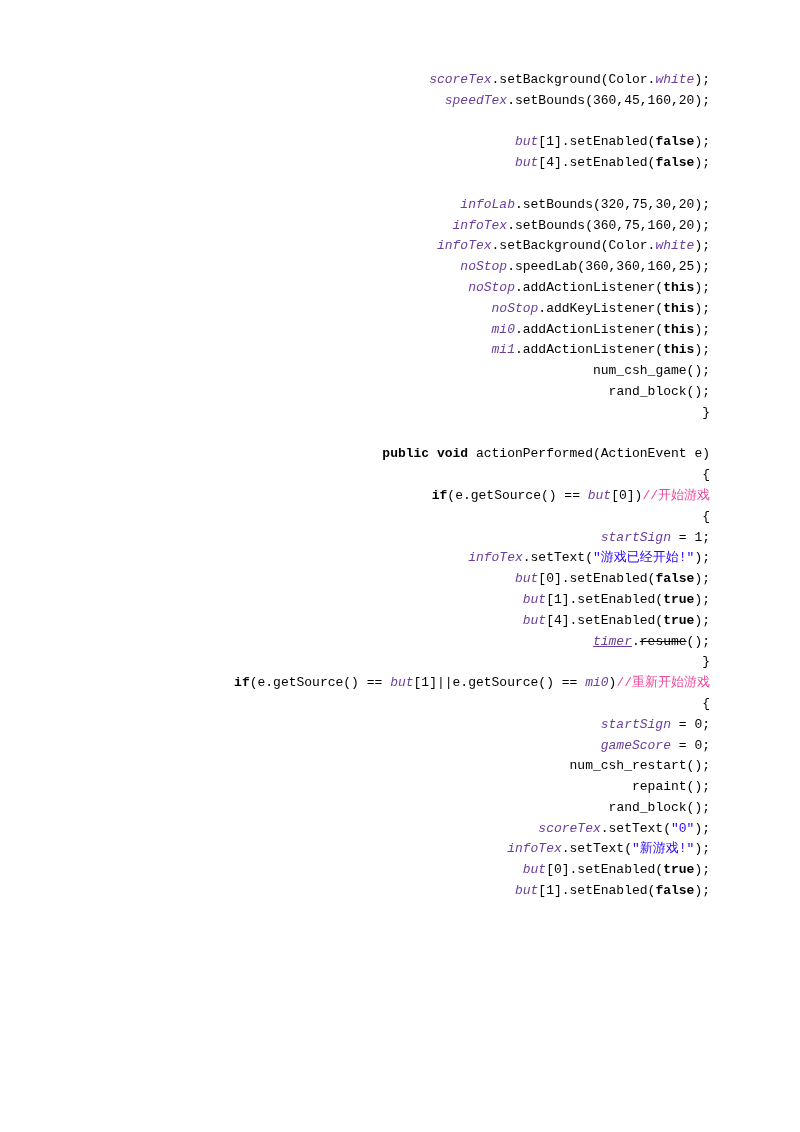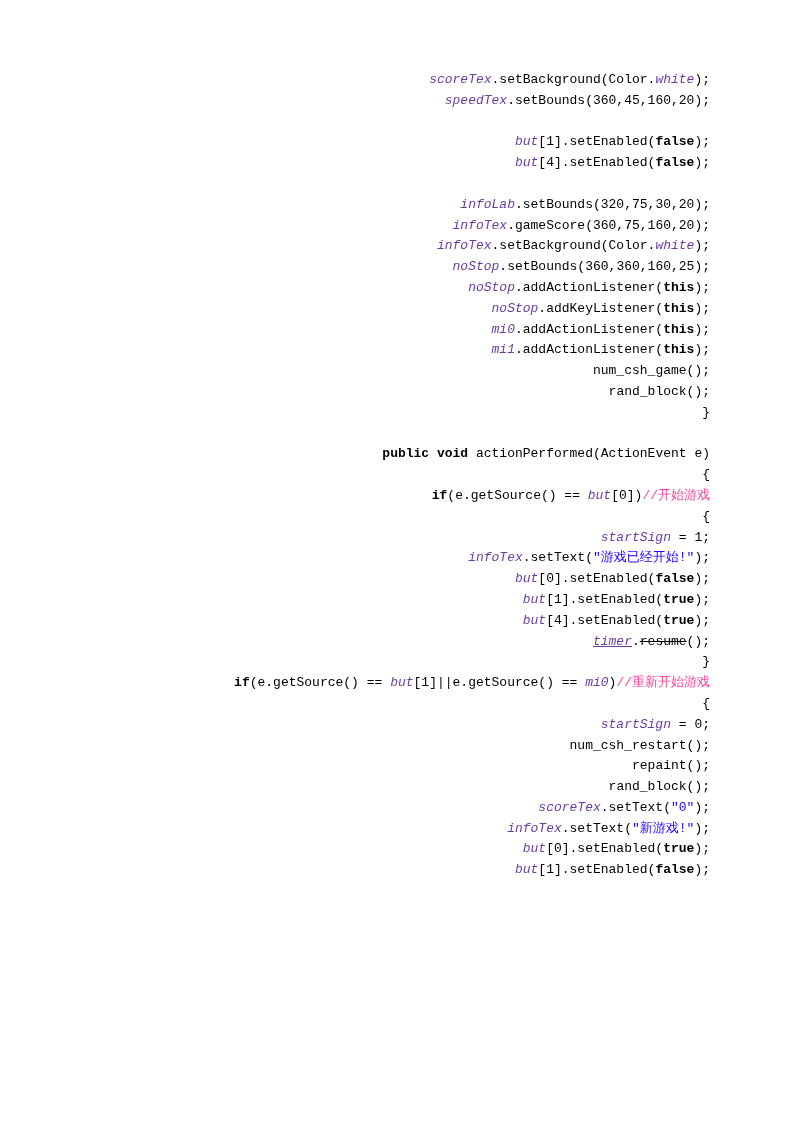--- a/index.html
+++ b/index.html
@@ -39,7 +39,7 @@
       <div class="line"><span></span><span class="field-italic">but</span><span class="dot">[4].setEnabled(</span><span class="keyword">false</span><span class="dot">);</span></div>
       <div class="line">&nbsp;</div>
       <div class="line"><span></span><span class="field-italic">infoLab</span><span class="dot">.setBounds(320,75,30,20);</span></div>
-      <div class="line"><span></span><span class="field-italic">infoTex</span><span class="dot">.gameScore(360,75,160,20);</span></div>
+      <div class="line"><span></span><span class="field-italic">infoTex</span><span class="dot">.setBounds(360,75,160,20);</span></div>
       <div class="line"><span></span><span class="field-italic">infoTex</span><span class="dot">.setBackground(Color.</span><span class="field-italic">white</span><span class="dot">);</span></div>
       <div class="line"><span></span><span class="field-italic">noStop</span><span class="dot">.setBounds(360,360,160,25);</span></div>
       <div class="line"><span></span><span class="field-italic">noStop</span><span class="dot">.addActionListener(</span><span class="keyword">this</span><span class="dot">);</span></div>

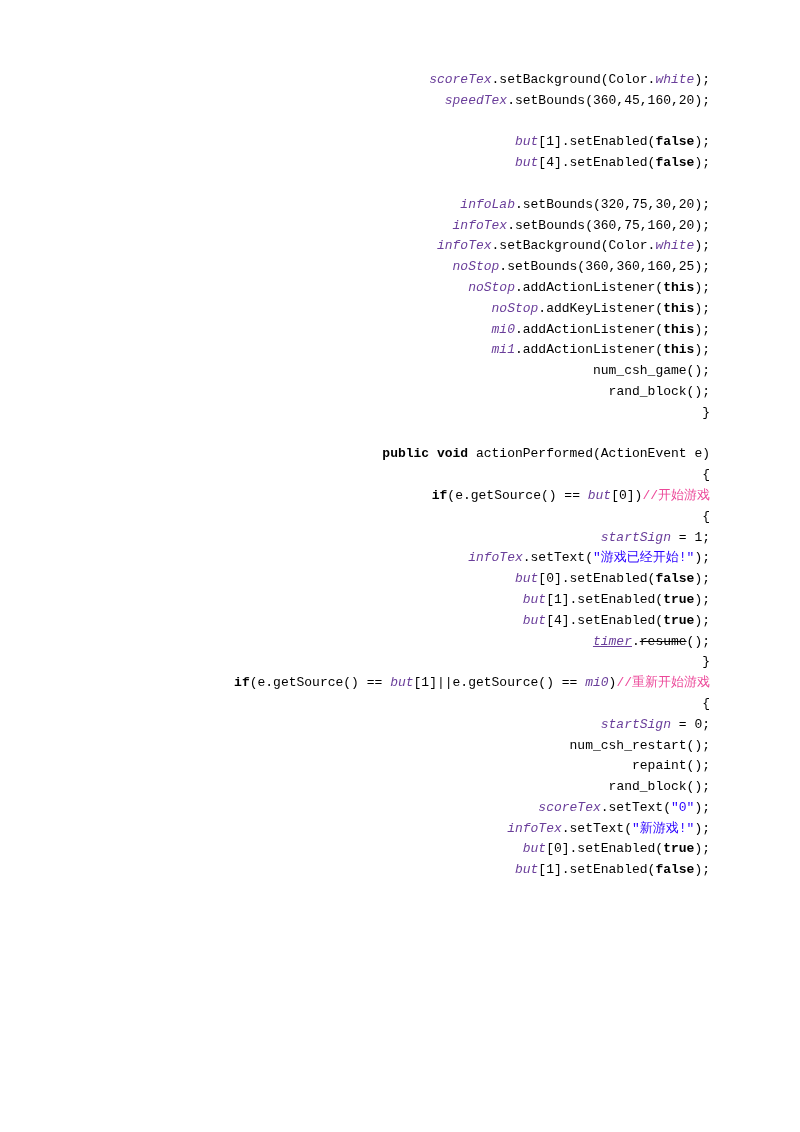--- a/index.html
+++ b/index.html
@@ -41,7 +41,7 @@
       <div class="line"><span></span><span class="field-italic">infoLab</span><span class="dot">.setBounds(320,75,30,20);</span></div>
       <div class="line"><span></span><span class="field-italic">infoTex</span><span class="dot">.setBounds(360,75,160,20);</span></div>
       <div class="line"><span></span><span class="field-italic">infoTex</span><span class="dot">.setBackground(Color.</span><span class="field-italic">white</span><span class="dot">);</span></div>
-      <div class="line"><span></span><span class="field-italic">noStop</span><span class="dot">.setBounds(360,360,160,25);</span></div>
+      <div class="line"><span></span><span class="field-italic">noStop</span><span class="dot">.speedLab(360,360,160,25);</span></div>
       <div class="line"><span></span><span class="field-italic">noStop</span><span class="dot">.addActionListener(</span><span class="keyword">this</span><span class="dot">);</span></div>
       <div class="line"><span></span><span class="field-italic">noStop</span><span class="dot">.addKeyListener(</span><span class="keyword">this</span><span class="dot">);</span></div>
       <div class="line"><span></span><span class="field-italic">mi0</span><span class="dot">.addActionListener(</span><span class="keyword">this</span><span class="dot">);</span></div>

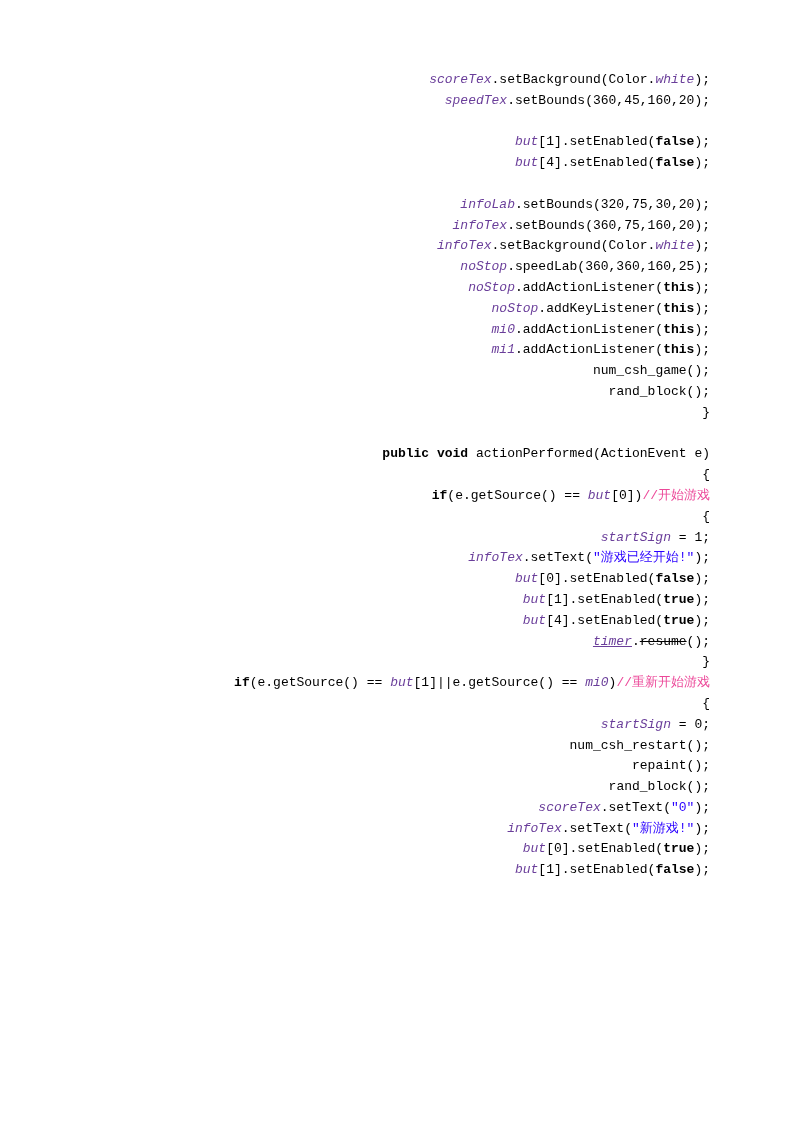--- a/index.html
+++ b/index.html
@@ -64,6 +64,7 @@
       <div class="line"><span></span><span class="dot"> </span><span class="keyword">if</span><span class="dot">(e.getSource() == </span><span class="field-italic">but</span><span class="dot">[1]||e.getSource() == </span><span class="field-italic">mi0</span><span class="dot">)</span><span class="comment">//重新开始游戏</span></div>
       <div class="line"><span></span><span class="dot"> {</span></div>
       <div class="line"><span> </span><span class="field-italic">startSign</span><span class="dot"> = 0;</span></div>
+      <div class="line"><span> </span><span class="field-italic">gameScore</span><span class="dot"> = 0;</span></div>
       <div class="line"><span> </span><span class="dot">num_csh_restart();</span></div>
       <div class="line"><span> </span><span class="dot">repaint();</span></div>
       <div class="line"><span> </span><span class="dot">rand_block();</span></div>

